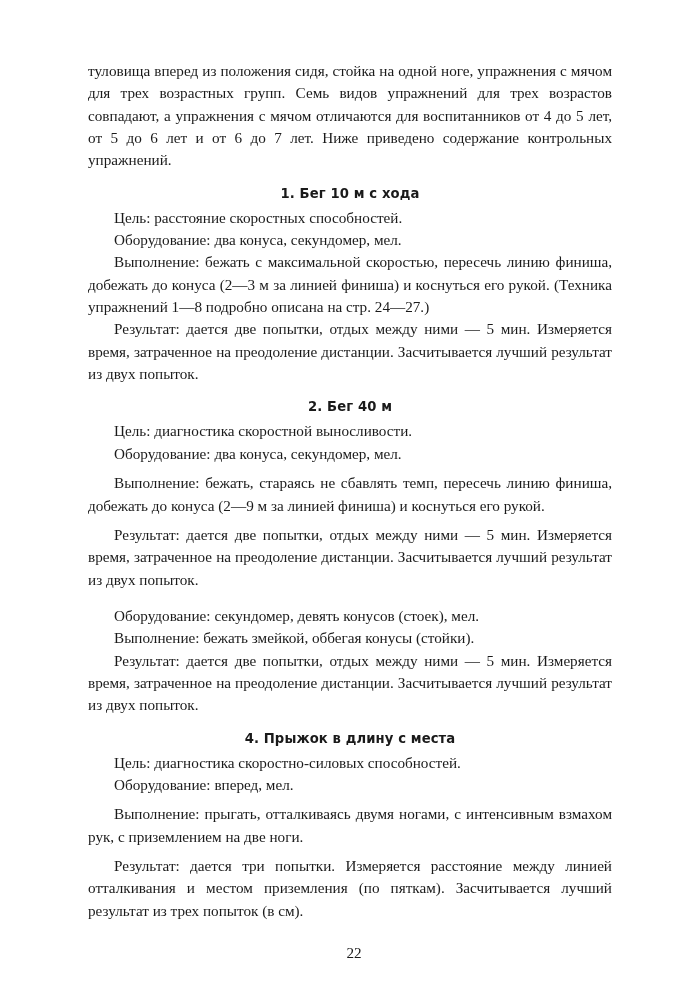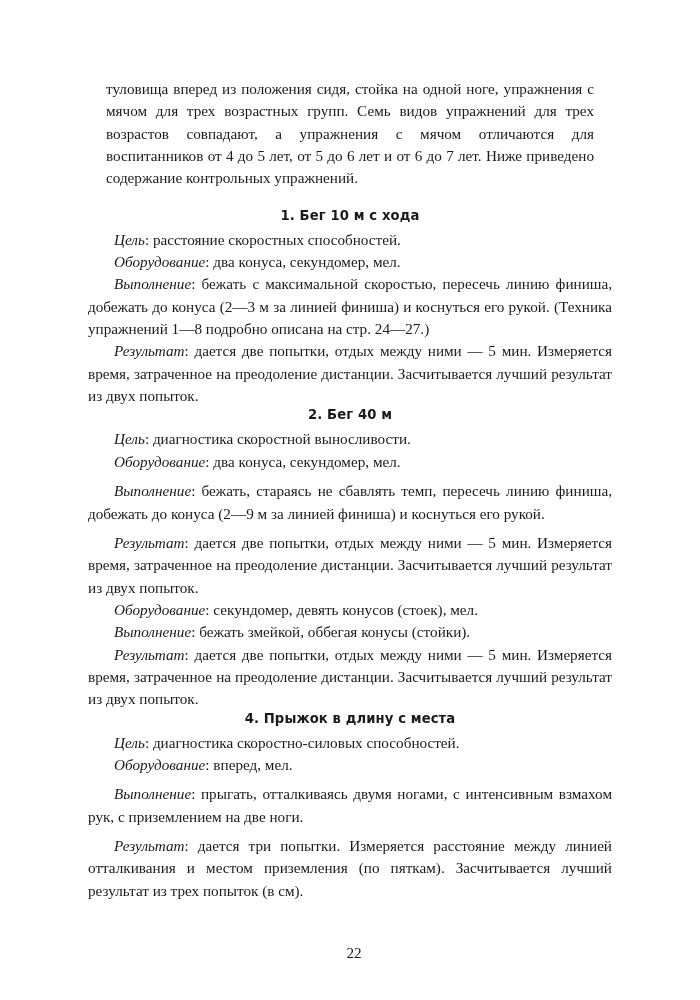--- a/index.html
+++ b/index.html
@@ -28,7 +28,7 @@
     hyphens: manual;
   }
   .intro p {
-    margin: 18px;
+    margin: 0;
     text-indent: 0;
   }
   .section {

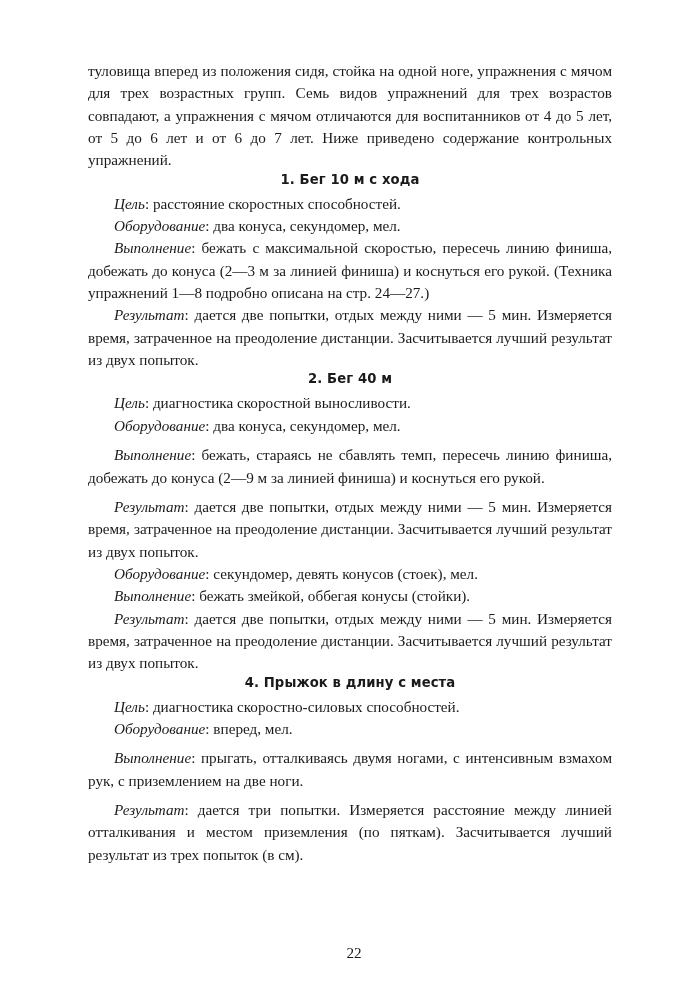--- a/index.html
+++ b/index.html
@@ -32,6 +32,7 @@
     text-indent: 0;
   }
   .section {
+    margin-top: 14px;
   }
   .section-title {
     font-family: "DejaVu Sans", sans-serif;

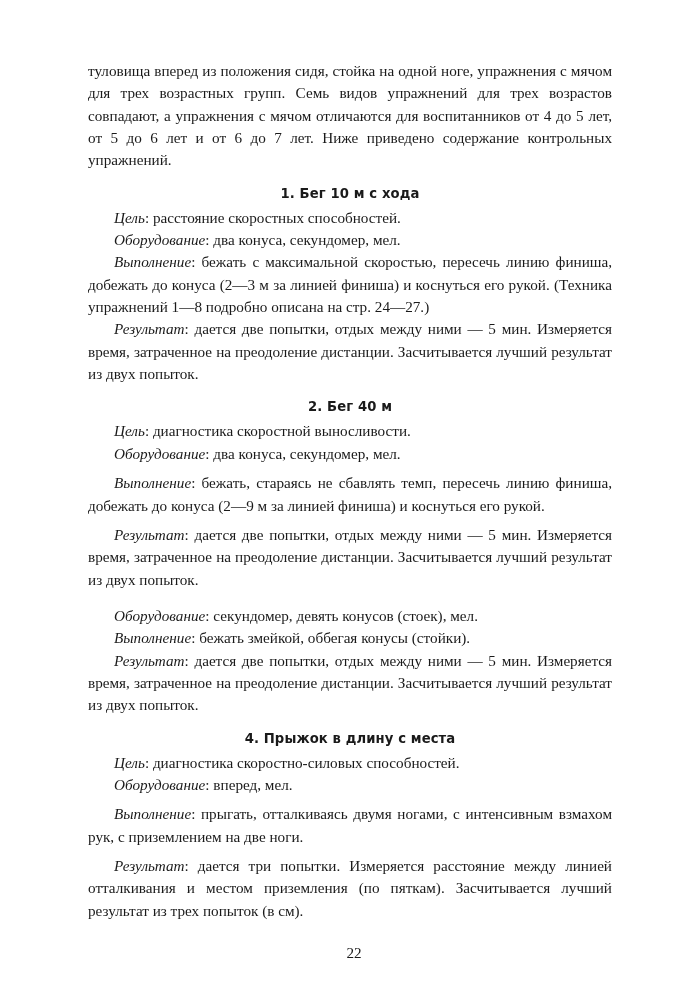--- a/index.html
+++ b/index.html
@@ -50,7 +50,6 @@
     text-align: justify;
   }
   .lead {
-    font-style: italic;
   }
   .page-number {
     position: absolute;

